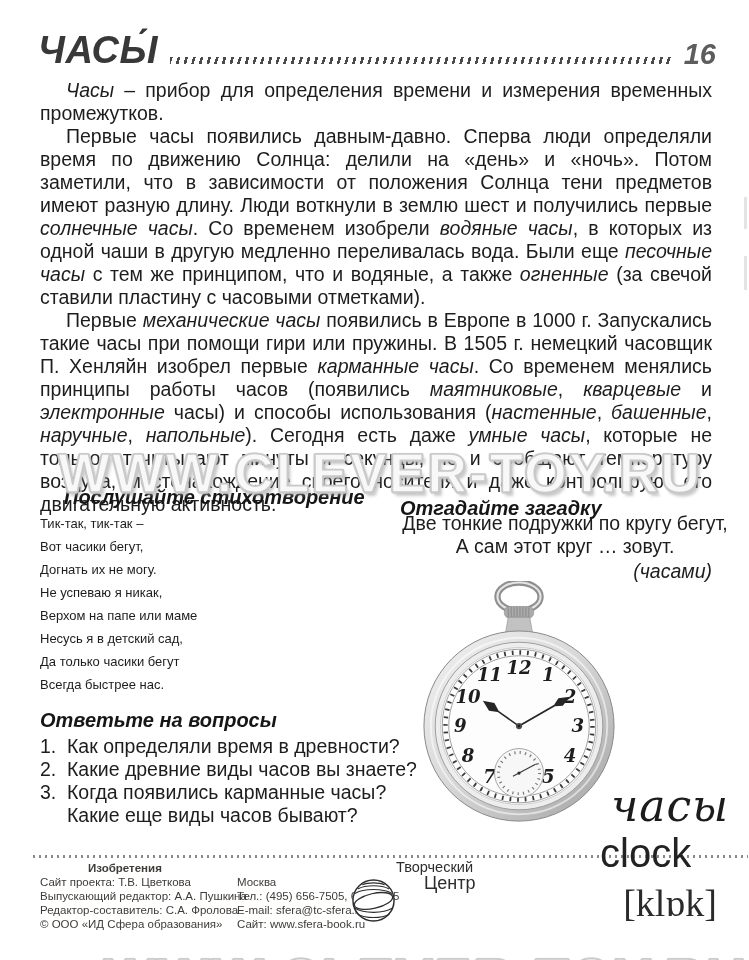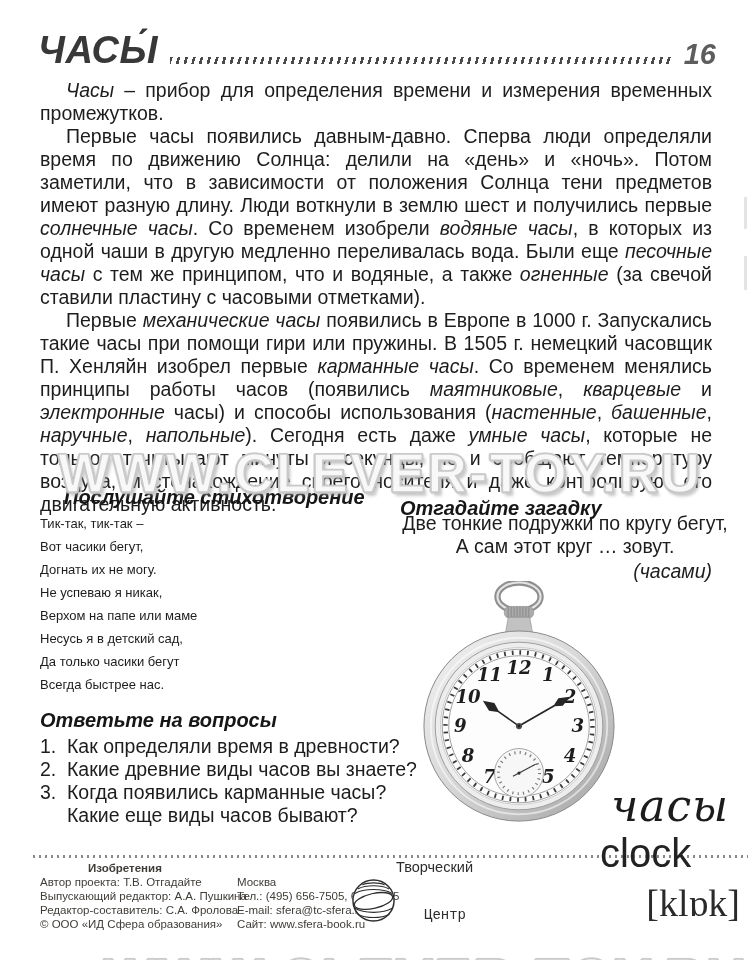--- a/index.html
+++ b/index.html
@@ -220,7 +220,7 @@
   <div class="footer-col col-credits">
     <div class="footer-series">Изобретения</div>
     <div>
-        <div class="footer-line">Автор проекта: Т.В. Отгадайте</div>
+        <div class="footer-line">Сайт проекта: Т.В. Цветкова</div>
         <div class="footer-line">Выпускающий редактор: А.А. Пушкина</div>
         <div class="footer-line">Редактор-составитель: С.А. Фролова</div>
         <div class="footer-line">© ООО «ИД Сфера образования»</div>

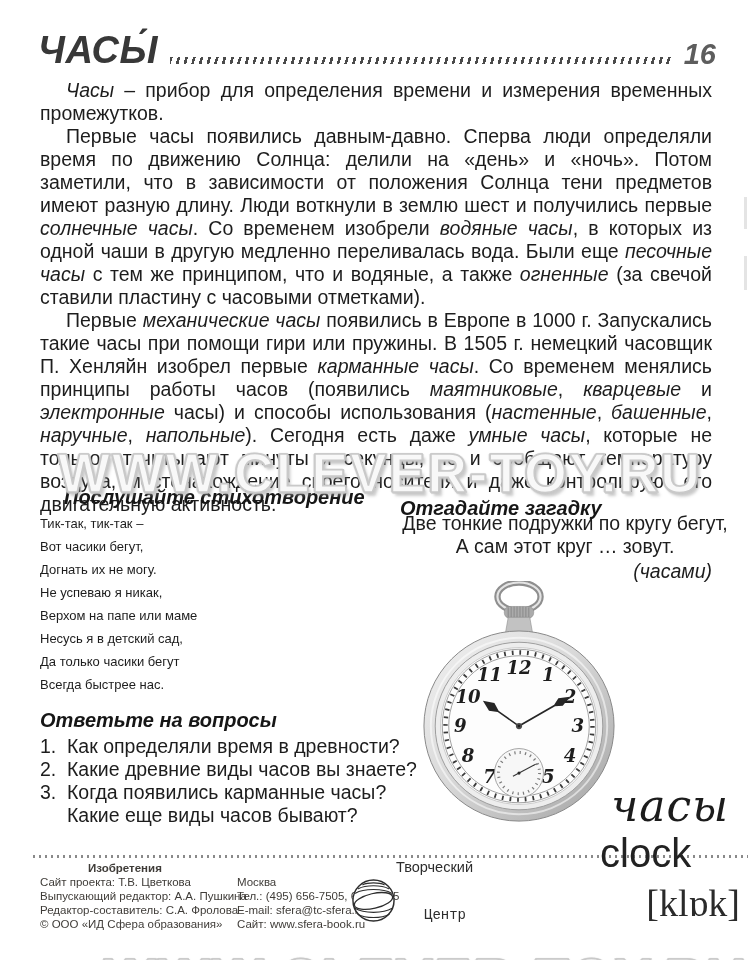--- a/index.html
+++ b/index.html
@@ -77,7 +77,7 @@
   .col-contacts{left:237px;top:875px;}
   .footer-series{font-weight:bold;padding-left:48px;}
   .logo-line1{position:absolute;left:396px;top:859px;font-size:14.5px;color:#2d2d2d;}
-  .logo-line2{position:absolute;left:424px;top:907px;font-size:14px;color:#2d2d2d;font-family:Liberation Mono, monospace;}
+  .logo-line2{position:absolute;left:424px;top:873px;font-size:18px;color:#2d2d2d;}
   .logo-mark{position:absolute;left:351px;top:878px;width:45px;height:45px;}
   .logo-sphere-text{font-size:9px;font-style:italic;fill:#2d2d2d;letter-spacing:.5px;}
 

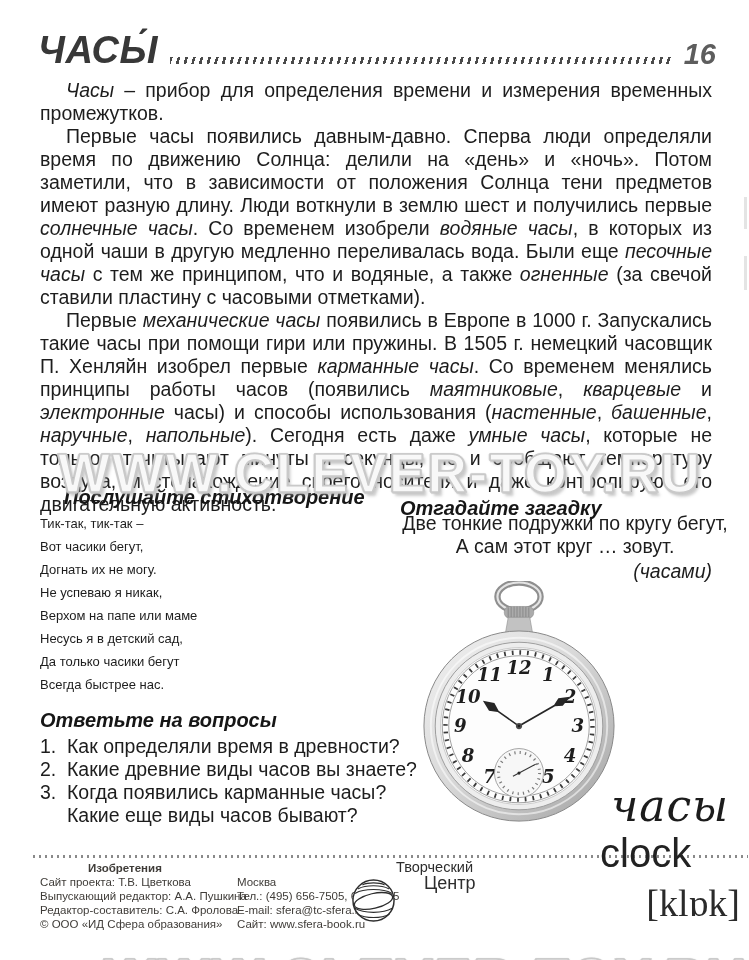--- a/index.html
+++ b/index.html
@@ -66,7 +66,7 @@
                 color:#1c1c1c;letter-spacing:1px;z-index:2;}
   .vocab-en{position:absolute;left:600px;top:831px;width:140px;
             font-size:40px;color:#222;z-index:2;}
-  .vocab-ipa{position:absolute;left:600px;top:881px;width:140px;text-align:right;
+  .vocab-ipa{position:absolute;left:600px;top:881px;width:140px;text-align:center;
              font-family:"Liberation Serif",serif;font-size:38px;color:#2a2a2a;z-index:2;}
 
   

